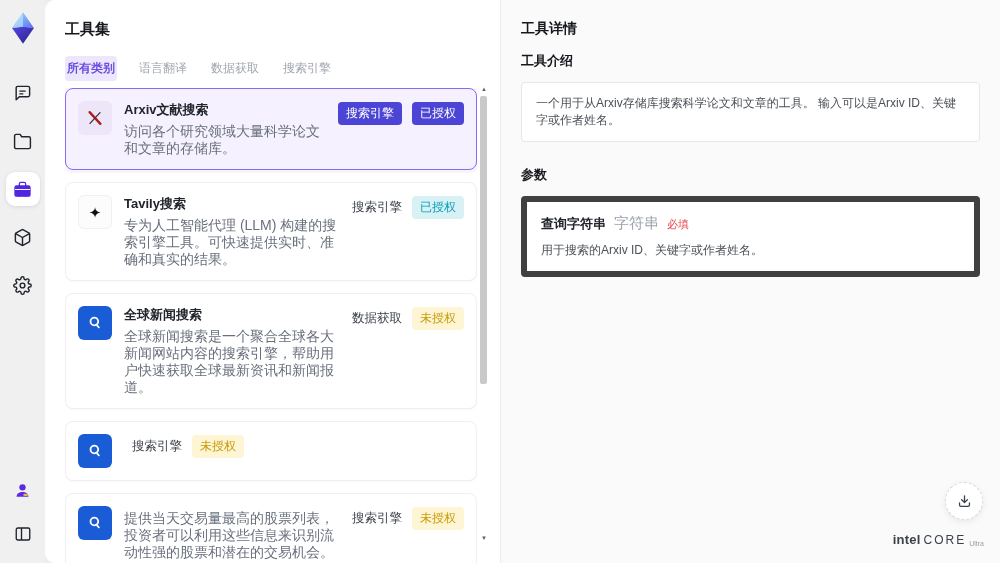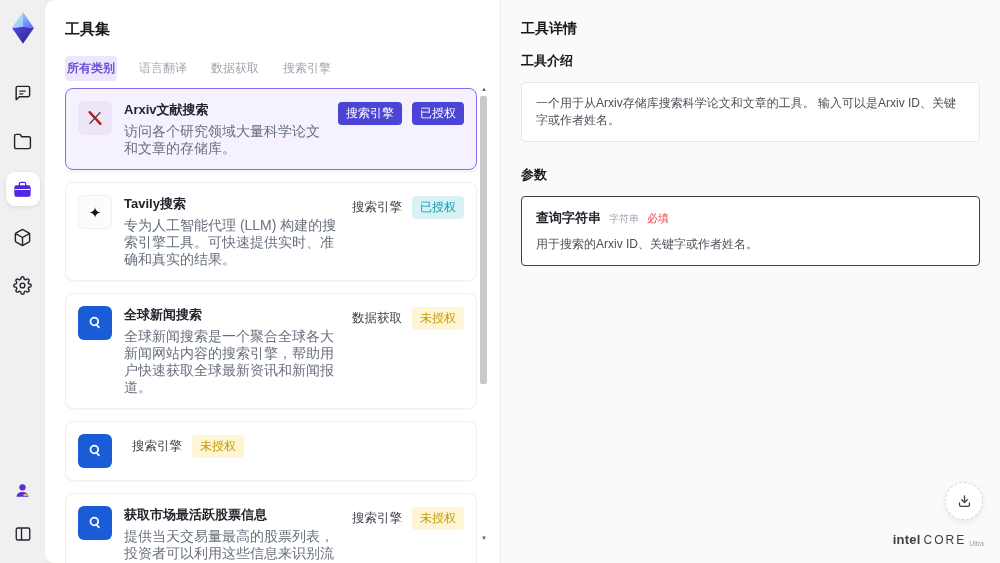--- a/index.html
+++ b/index.html
@@ -64,7 +64,7 @@
   .section-heading { font-size:13px; font-weight:700; color:#16181d; margin-bottom:12px; }
   .info-box { background:#fff; border:1px solid #e7e7e7; border-radius:4px; padding:12px 14px;
               font-size:12px; color:#4c5158; line-height:17px; margin-bottom:24px; }
-  .param-box { background:#fff; border:1px solid #404040; border-radius:4px; padding:12px 14px; }
+  .param-box { background:#fff; border:6px solid #404040; border-radius:4px; padding:12px 14px; }
   .param-head { display:flex; align-items:baseline; gap:8px; }
   .param-name { font-size:13px; font-weight:700; color:#21242b; }
   .param-type { font-size:10px; color:#9aa2ac;font-family:Liberation Serif, serif; }

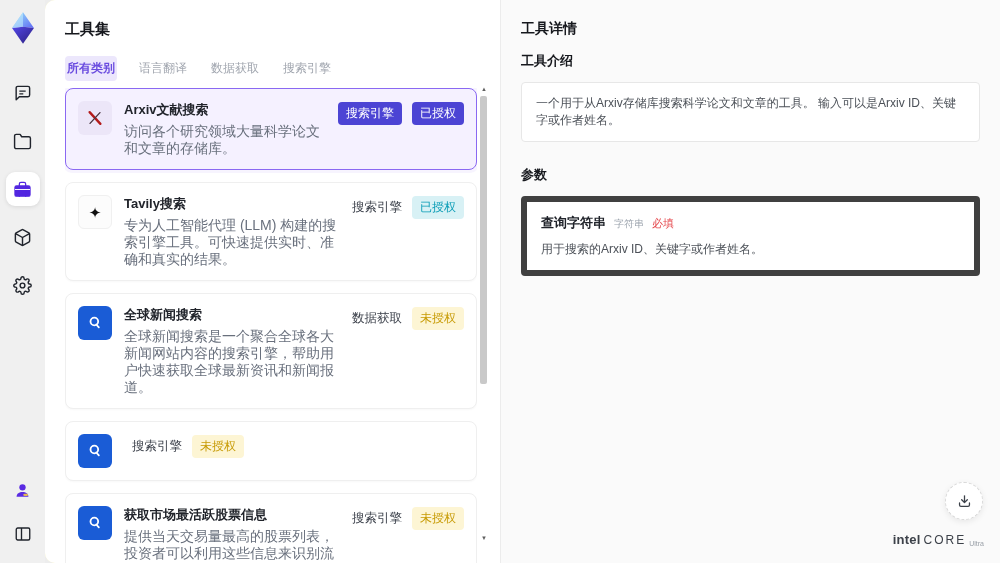--- a/index.html
+++ b/index.html
@@ -67,7 +67,7 @@
   .param-box { background:#fff; border:6px solid #404040; border-radius:4px; padding:12px 14px; }
   .param-head { display:flex; align-items:baseline; gap:8px; }
   .param-name { font-size:13px; font-weight:700; color:#21242b; }
-  .param-type { font-size:10px; color:#9aa2ac;font-family:Liberation Serif, serif; }
+  .param-type { font-size:15px; color:#9aa2ac;font-family:Liberation Serif, serif; }
   .param-required { font-size:11px; color:#e5484d; }
   .param-desc { font-size:12px; color:#4c5158; margin-top:9px; line-height:17px; }
 

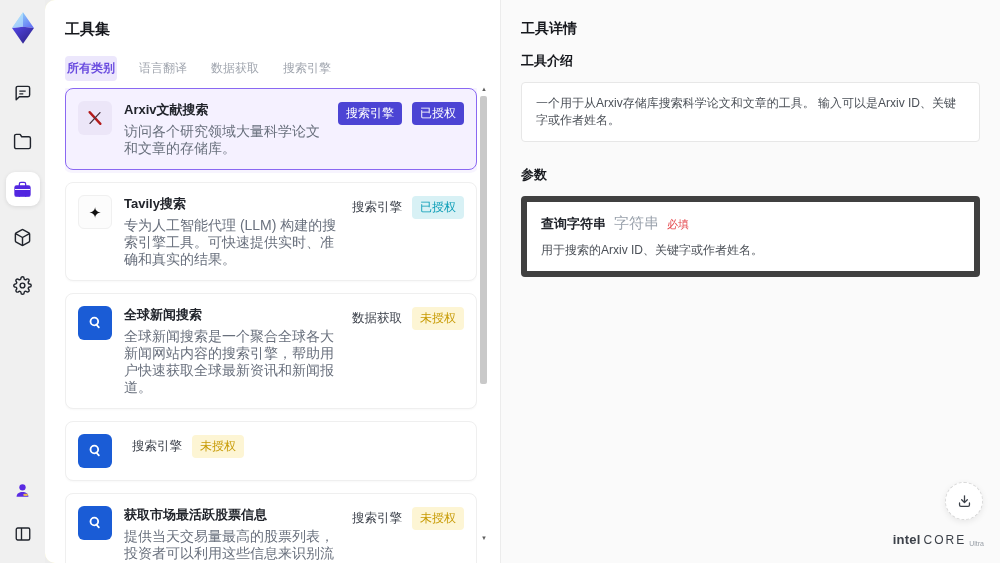--- a/index.html
+++ b/index.html
@@ -237,7 +237,6 @@
               </svg>
             </div>
     <div class="tool-main">
-      <div class="tool-name">获取市场最活跃股票信息</div>
       <div class="tool-desc">提供当天交易量最高的股票列表，投资者可以利用这些信息来识别流动性强的股票和潜在的交易机会。</div>
     </div>
     <div class="tool-badges">

